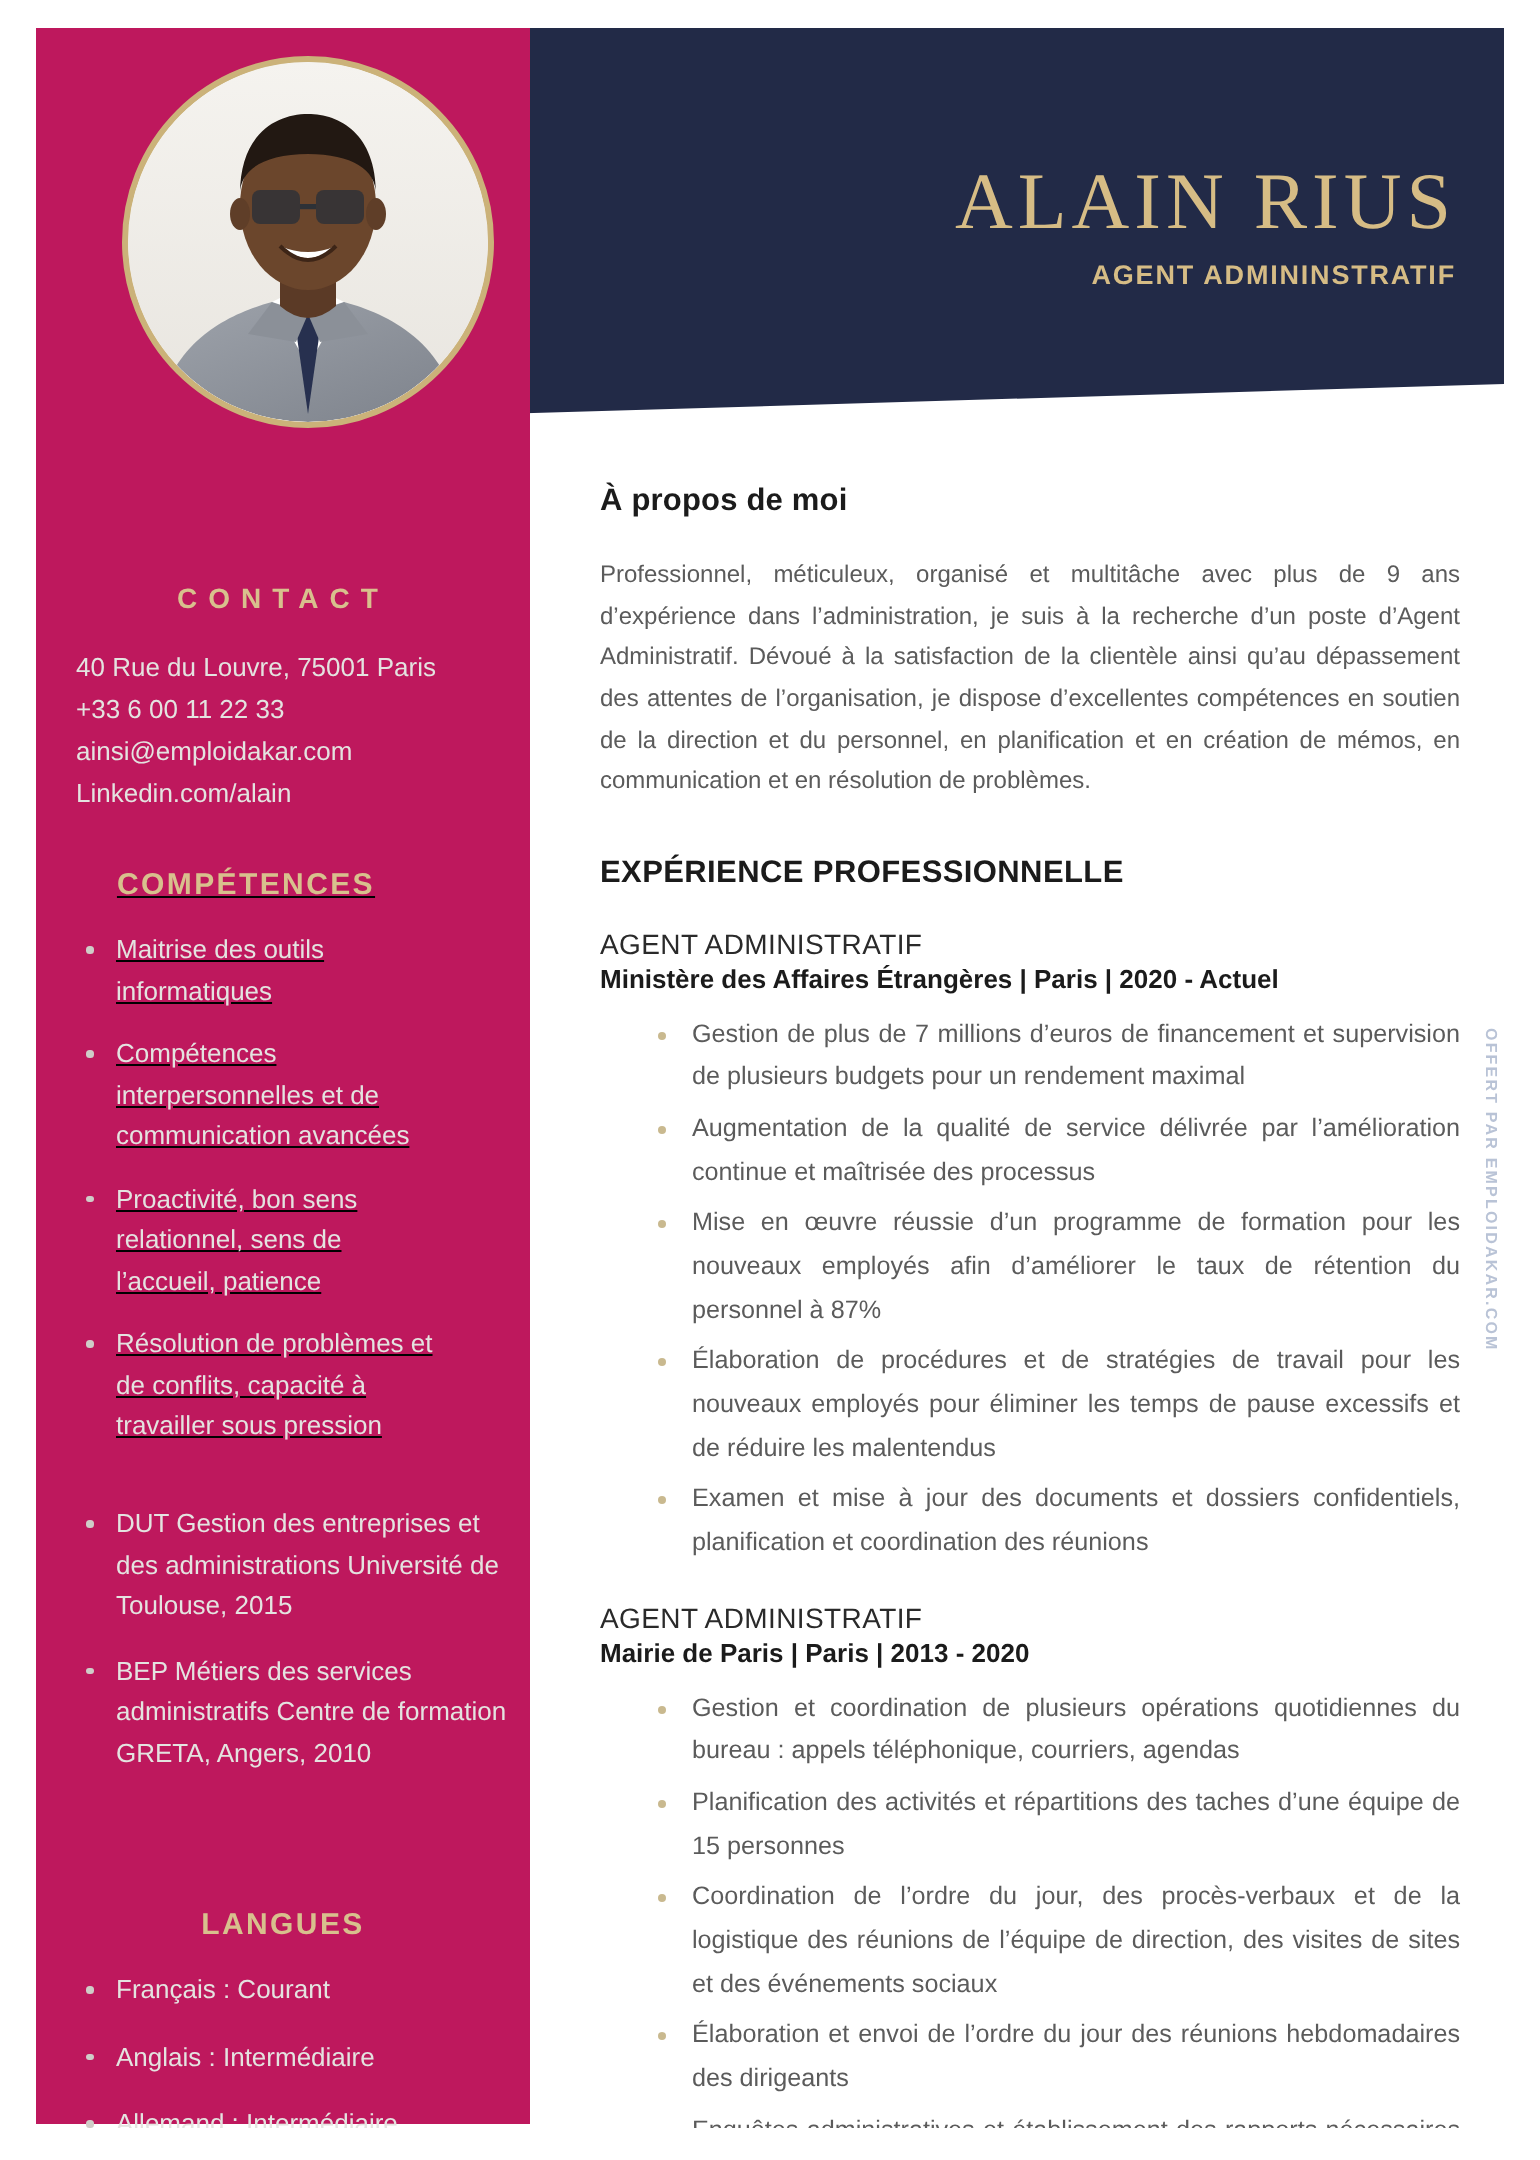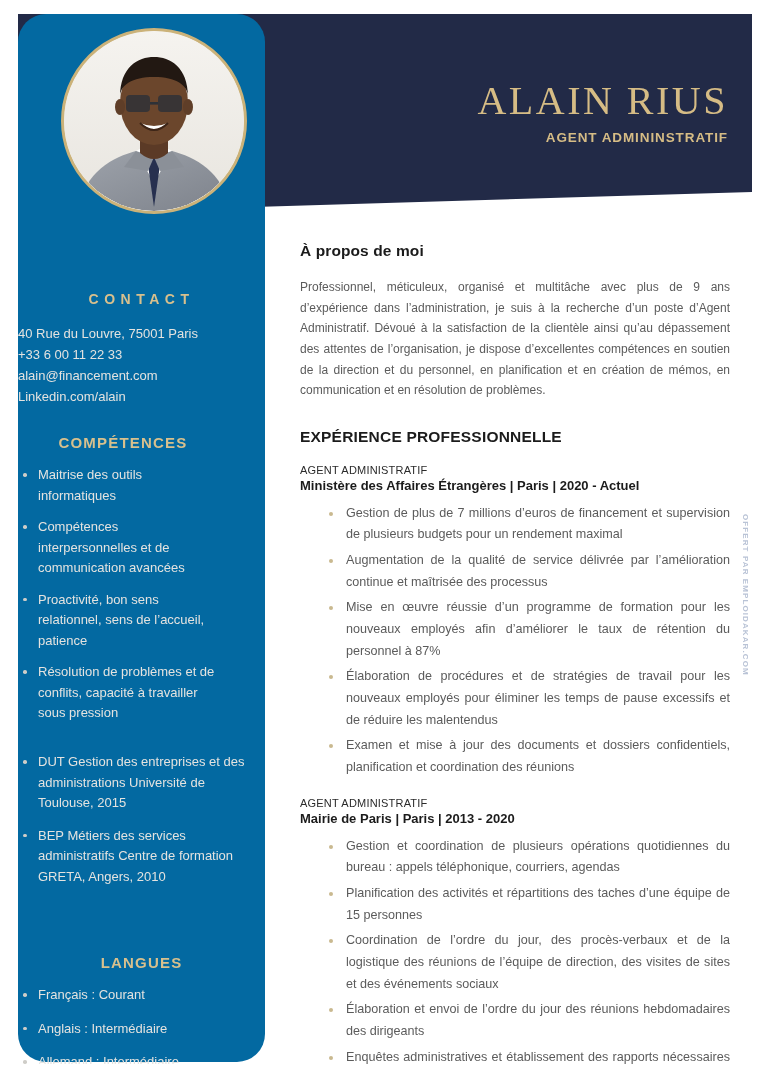--- a/index.html
+++ b/index.html
@@ -46,8 +46,7 @@
     top: 0;
     width: 247px;
     height: 1048px;
-    background: #0369a1;
-    border-radius: 28px;
+    background: #be185d;
   }
 
   

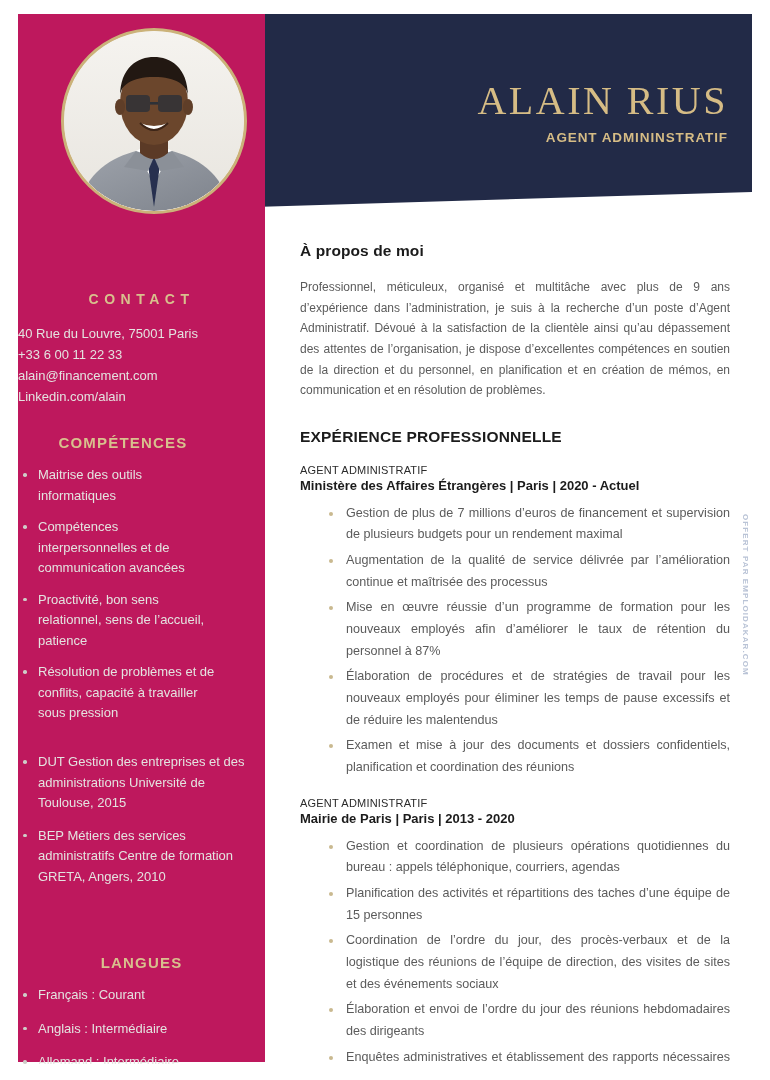--- a/index.html
+++ b/index.html
@@ -106,6 +106,7 @@
 
   .contact-lines {
     margin-top: 16px;
+    padding-left: 20px;
     color: #e4e3e0;
     font-size: 13px;
     line-height: 1.62;

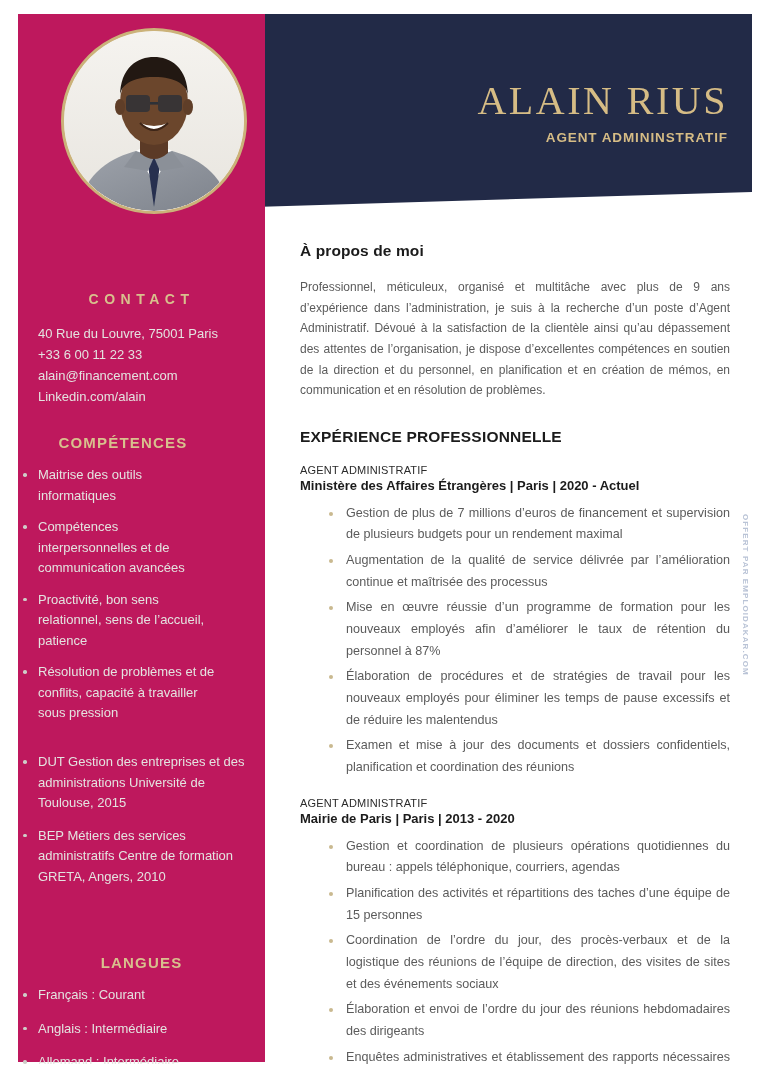--- a/index.html
+++ b/index.html
@@ -282,7 +282,7 @@
         <div class="contact-lines">
           <div>40 Rue du Louvre, 75001 Paris</div>
           <div>+33 6 00 11 22 33</div>
-          <div>alain@financement.com</div>
+          <div>ainsi@emploidakar.com</div>
           <div>Linkedin.com/alain</div>
         </div>
       </div>

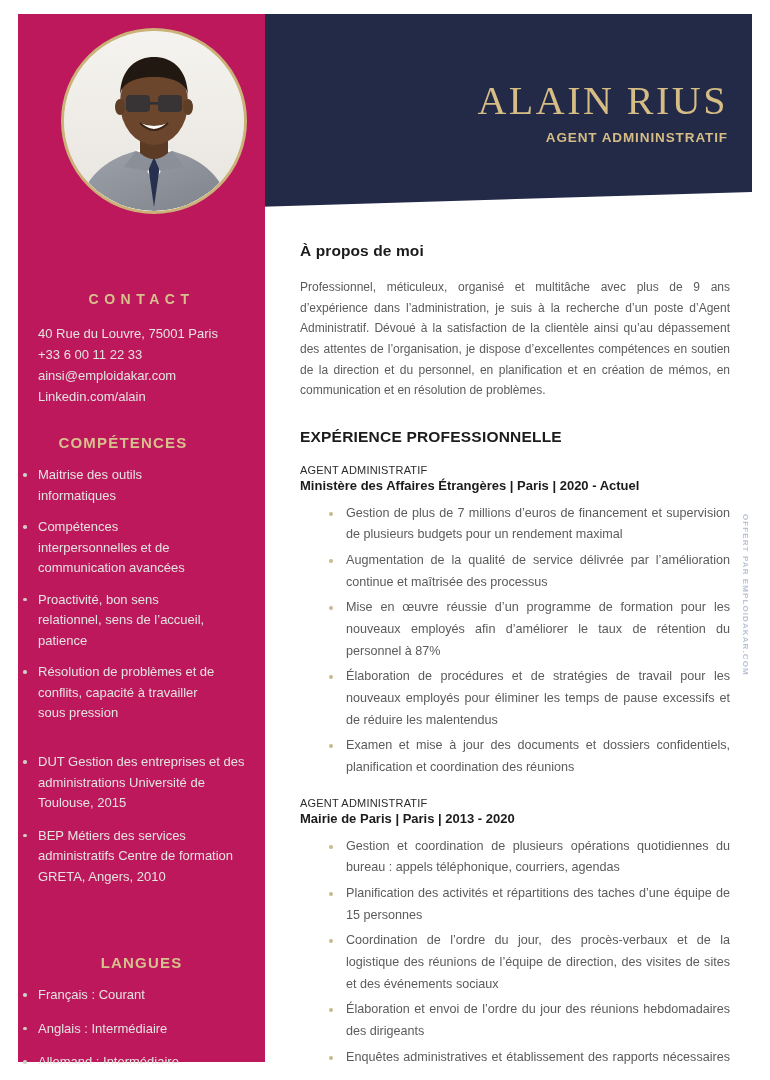--- a/index.html
+++ b/index.html
@@ -287,7 +287,7 @@
         </div>
       </div>
 
-      <div style="position:absolute; left:0; top:420px; width:210px;">
+      <div style="position:absolute; left:0; top:420px; width:210px;text-decoration:underline;">
         <div class="side-heading">COMPÉTENCES</div>
         <ul class="side-list">
           <li>Maitrise des outils informatiques</li>

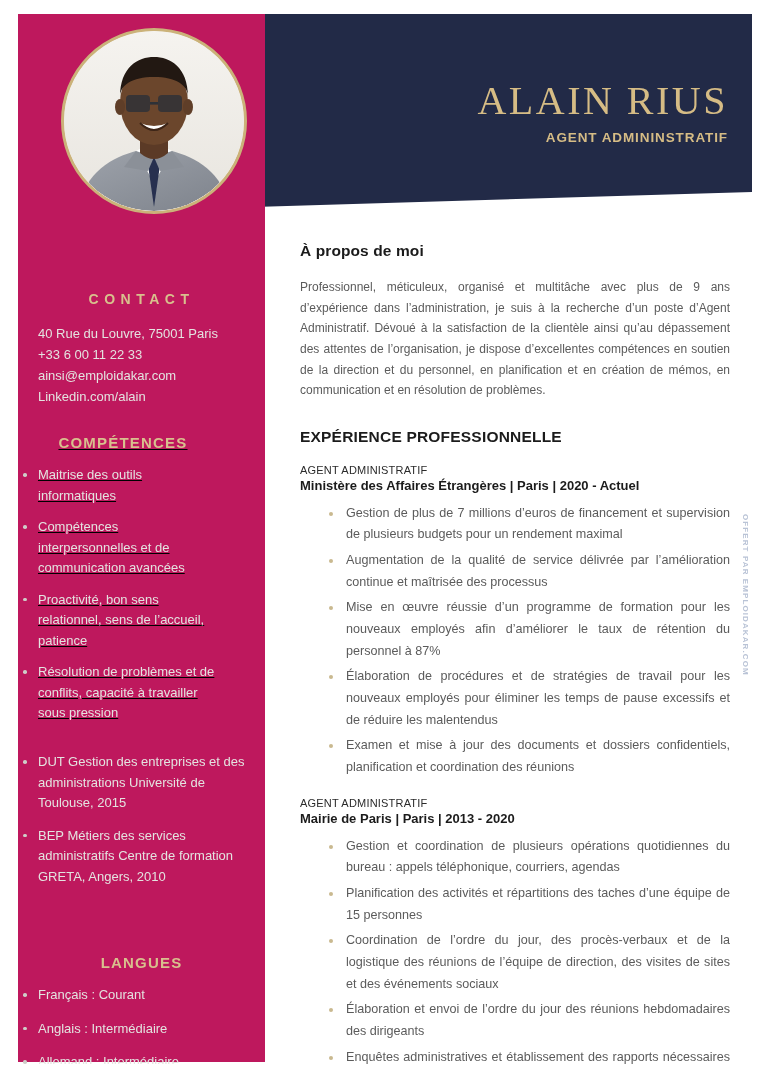--- a/index.html
+++ b/index.html
@@ -115,7 +115,7 @@
 
   ul.side-list {
     margin-top: 14px;
-    padding-left: 20px;
+    padding-left: 40px;
     list-style: none;
   }
   ul.side-list li {

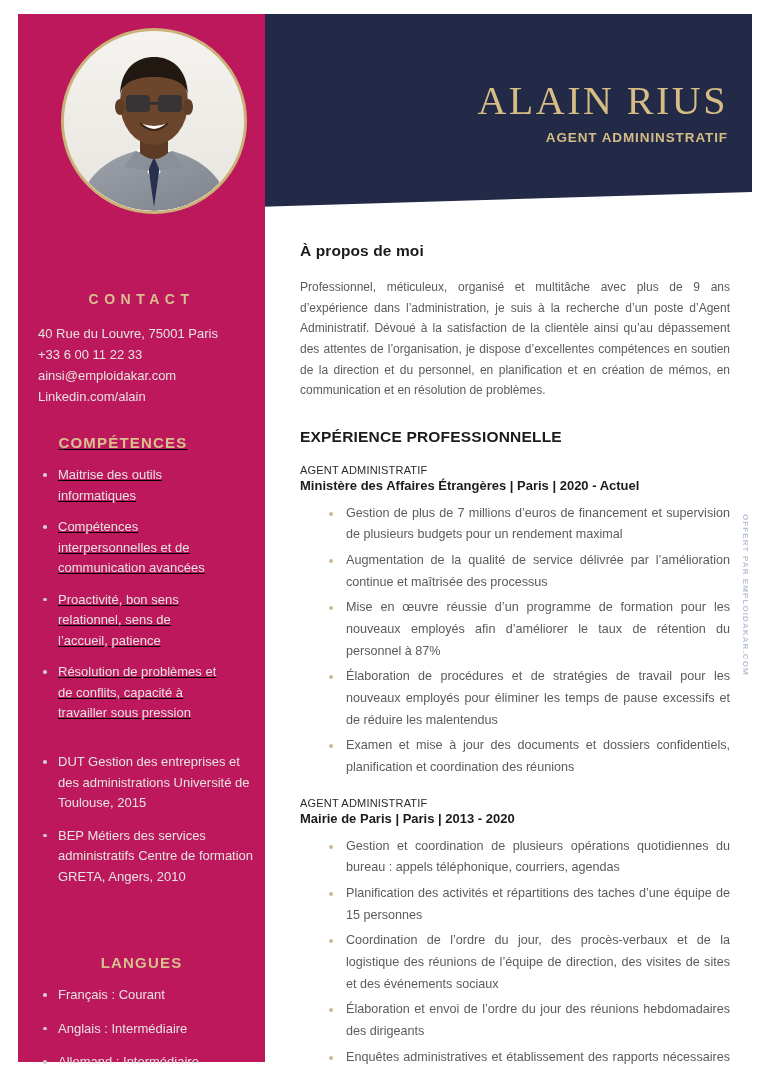--- a/index.html
+++ b/index.html
@@ -171,7 +171,7 @@
 
   .job { margin-top: 18px; }
   .job-title {
-    font-size: 11px;
+    font-size: 14px;
     color: #2a2a2a;
     letter-spacing: 0.2px;
   }

